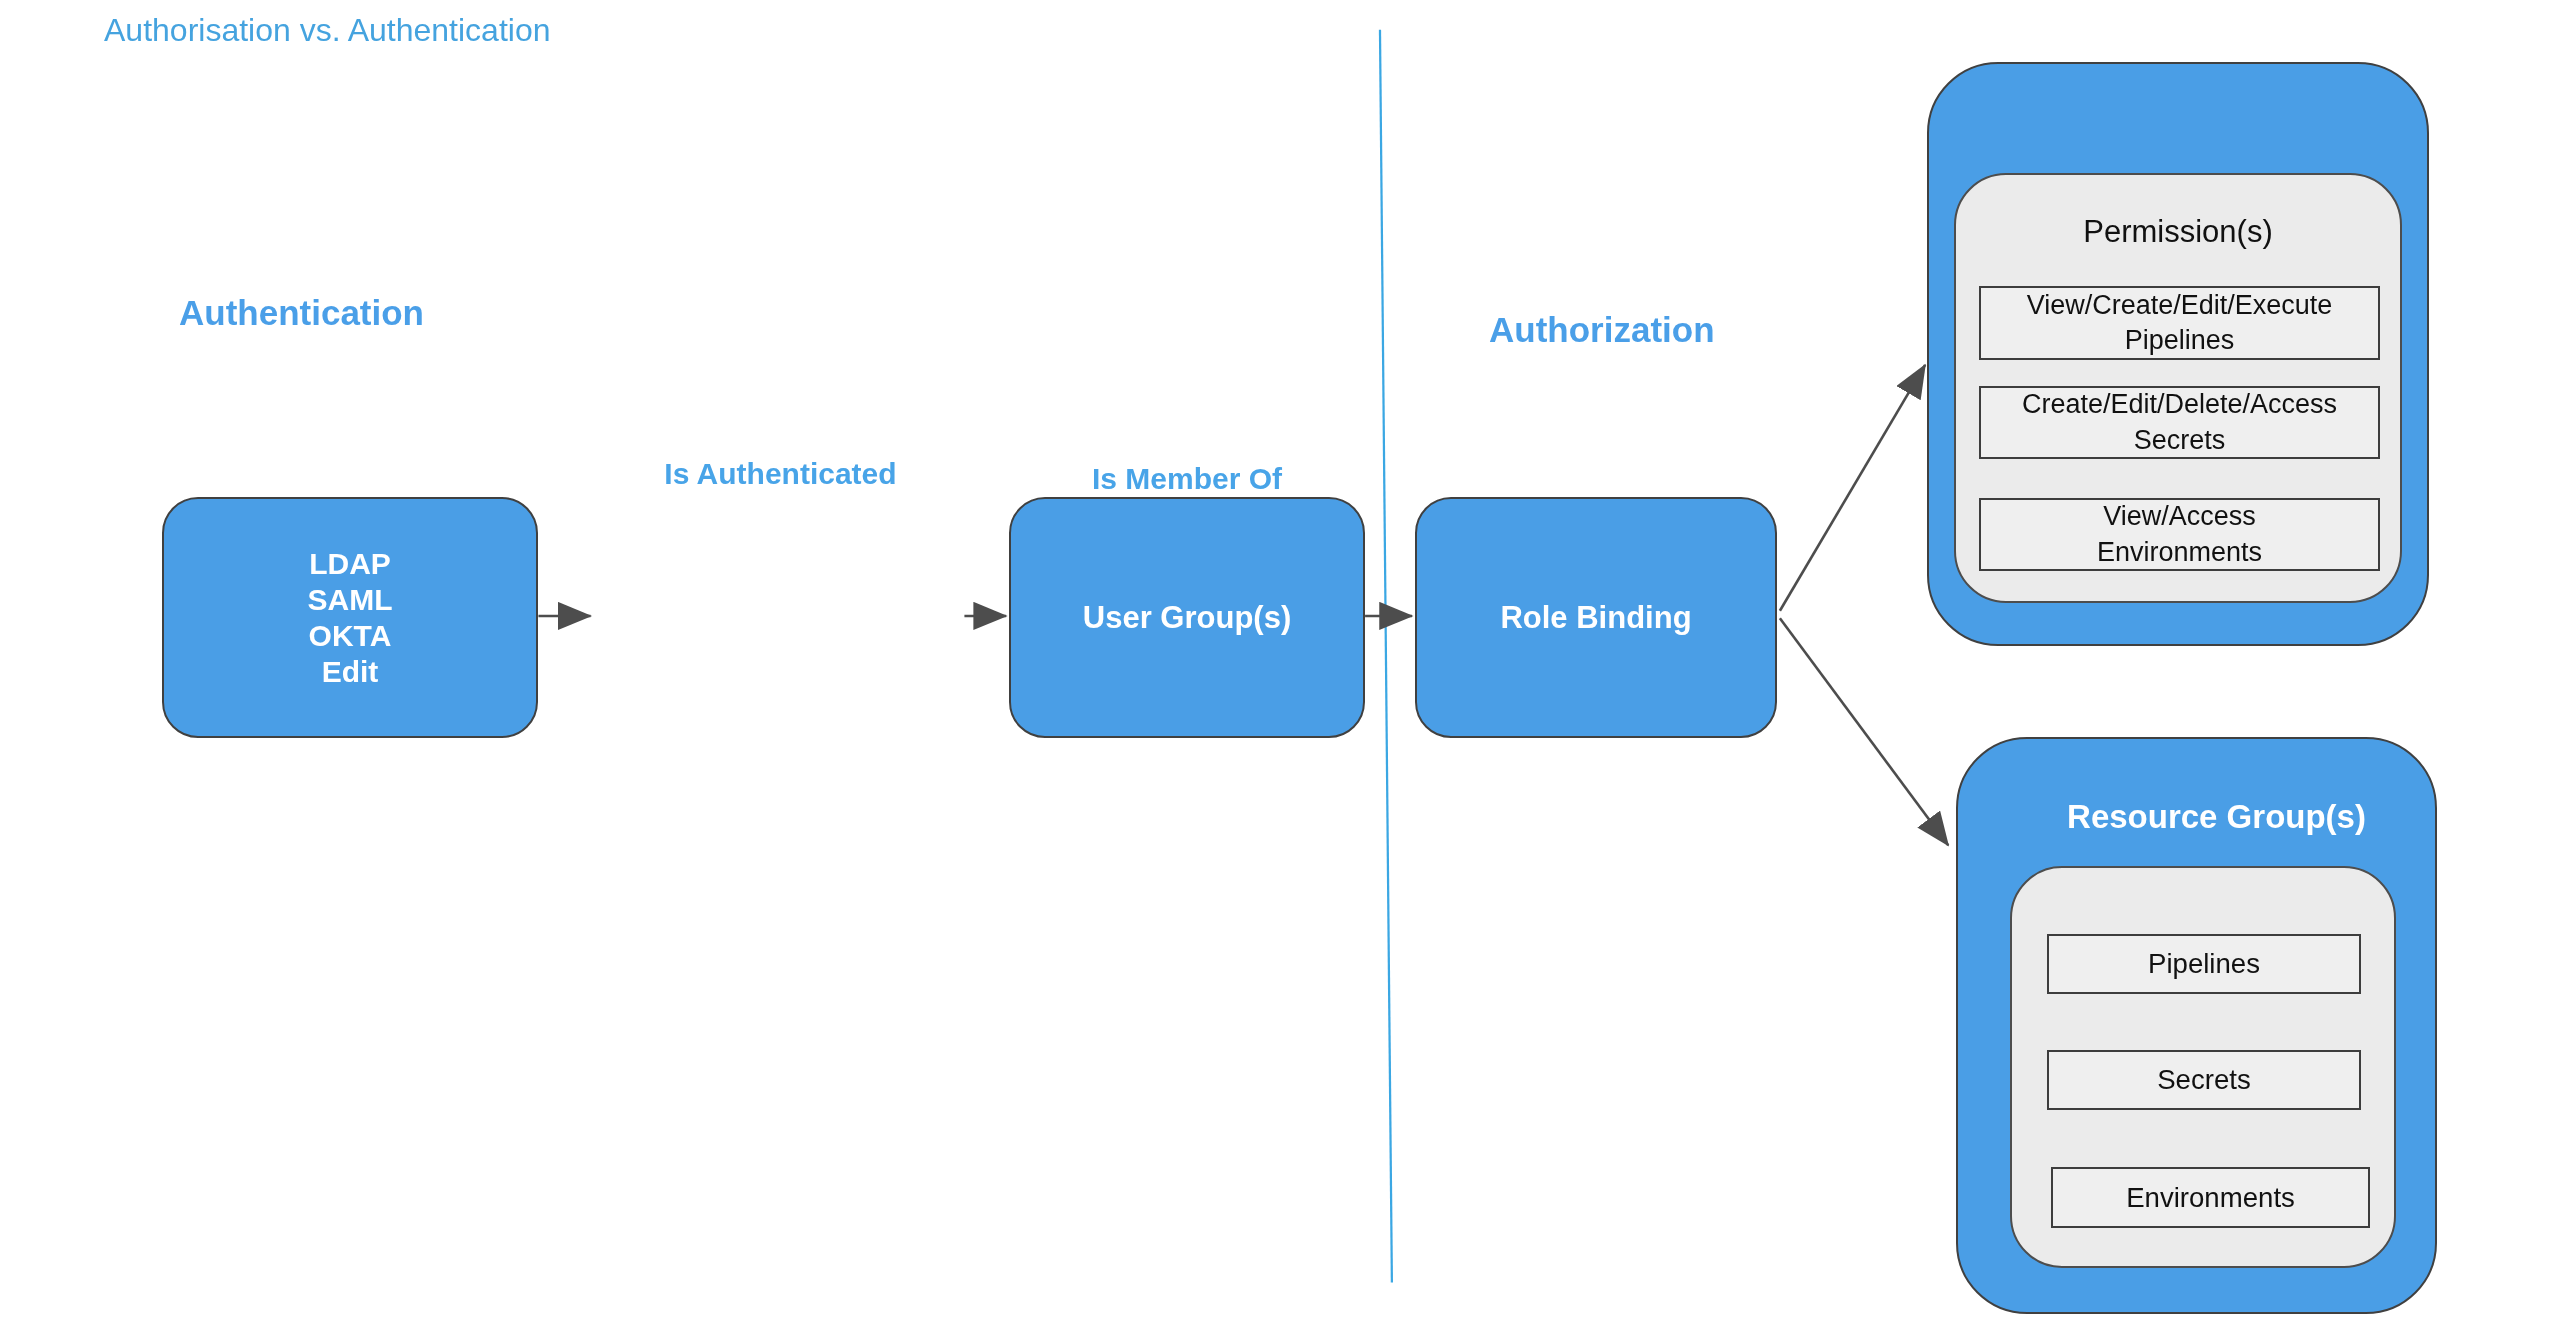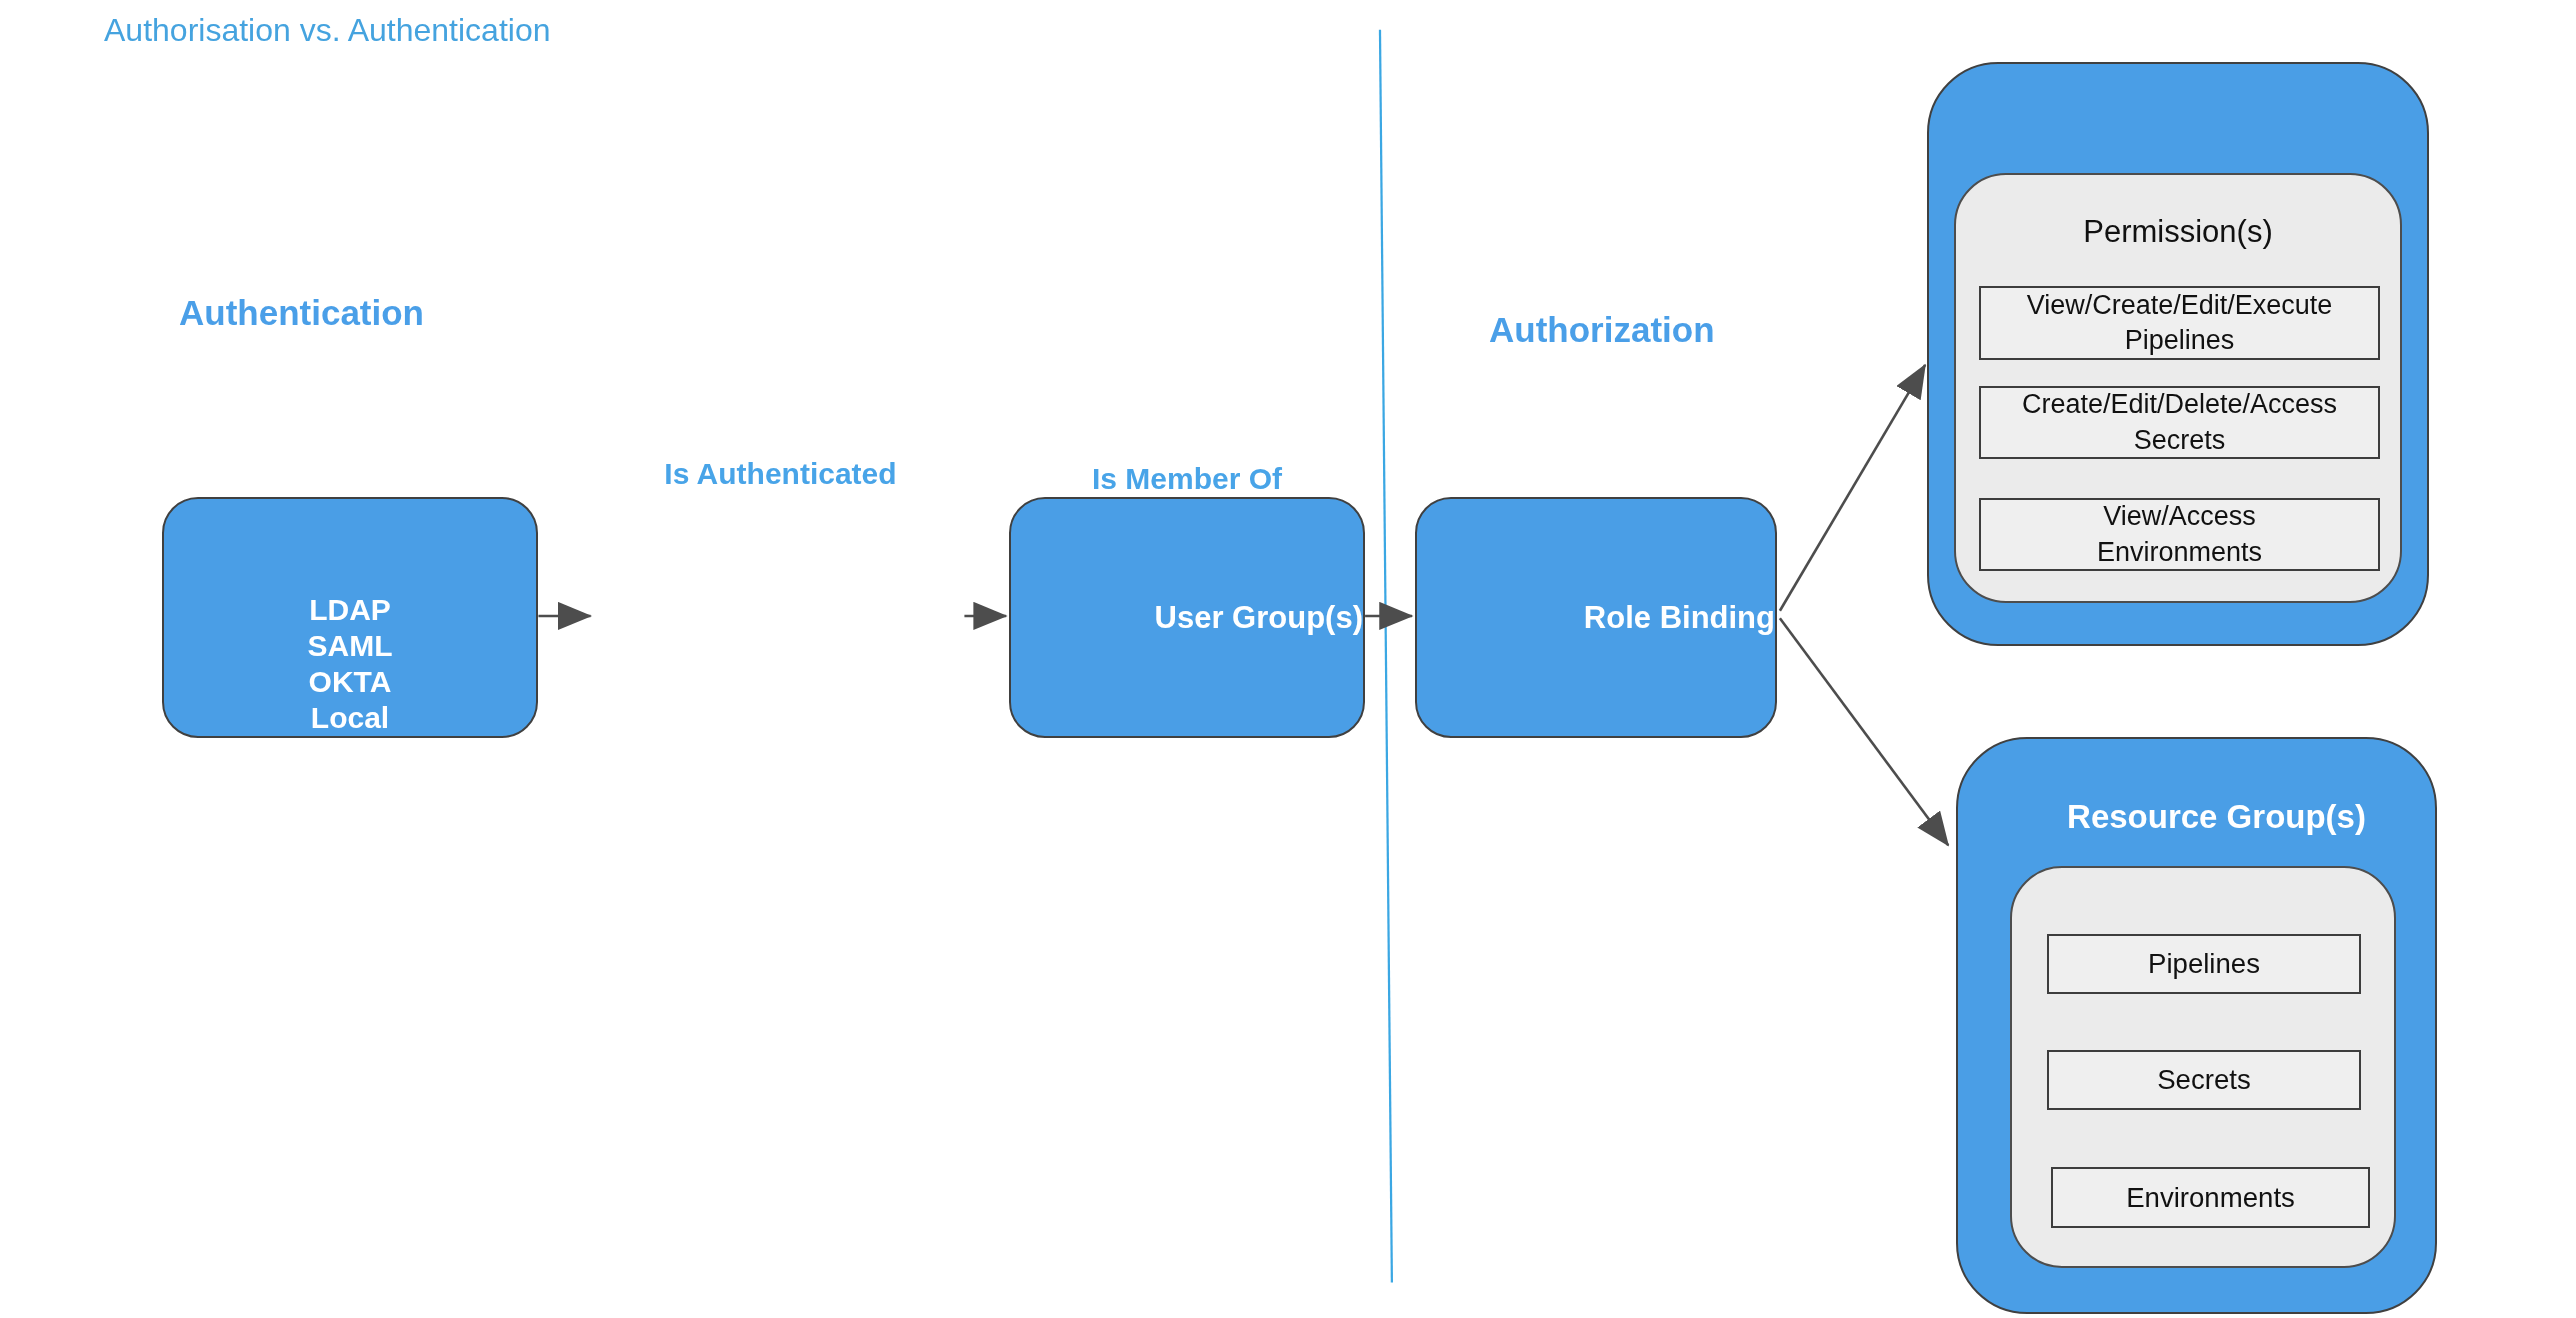--- a/index.html
+++ b/index.html
@@ -30,7 +30,7 @@
   .node{
     position:absolute;background:var(--node-blue);border:2.2px solid var(--node-border);
     border-radius:36px;color:var(--white-text);font-weight:bold;font-size:31px;
-    display:flex;align-items:center;justify-content:flex-end;text-align:center;box-sizing:border-box;
+    display:flex;align-items:center;justify-content:center;text-align:center;box-sizing:border-box;
   }
   .idp{left:162px;top:497px;width:376px;height:241px;flex-direction:column;font-size:30px;line-height:1.2;}
   .users{left:596px;top:497px;width:369px;height:241px;}

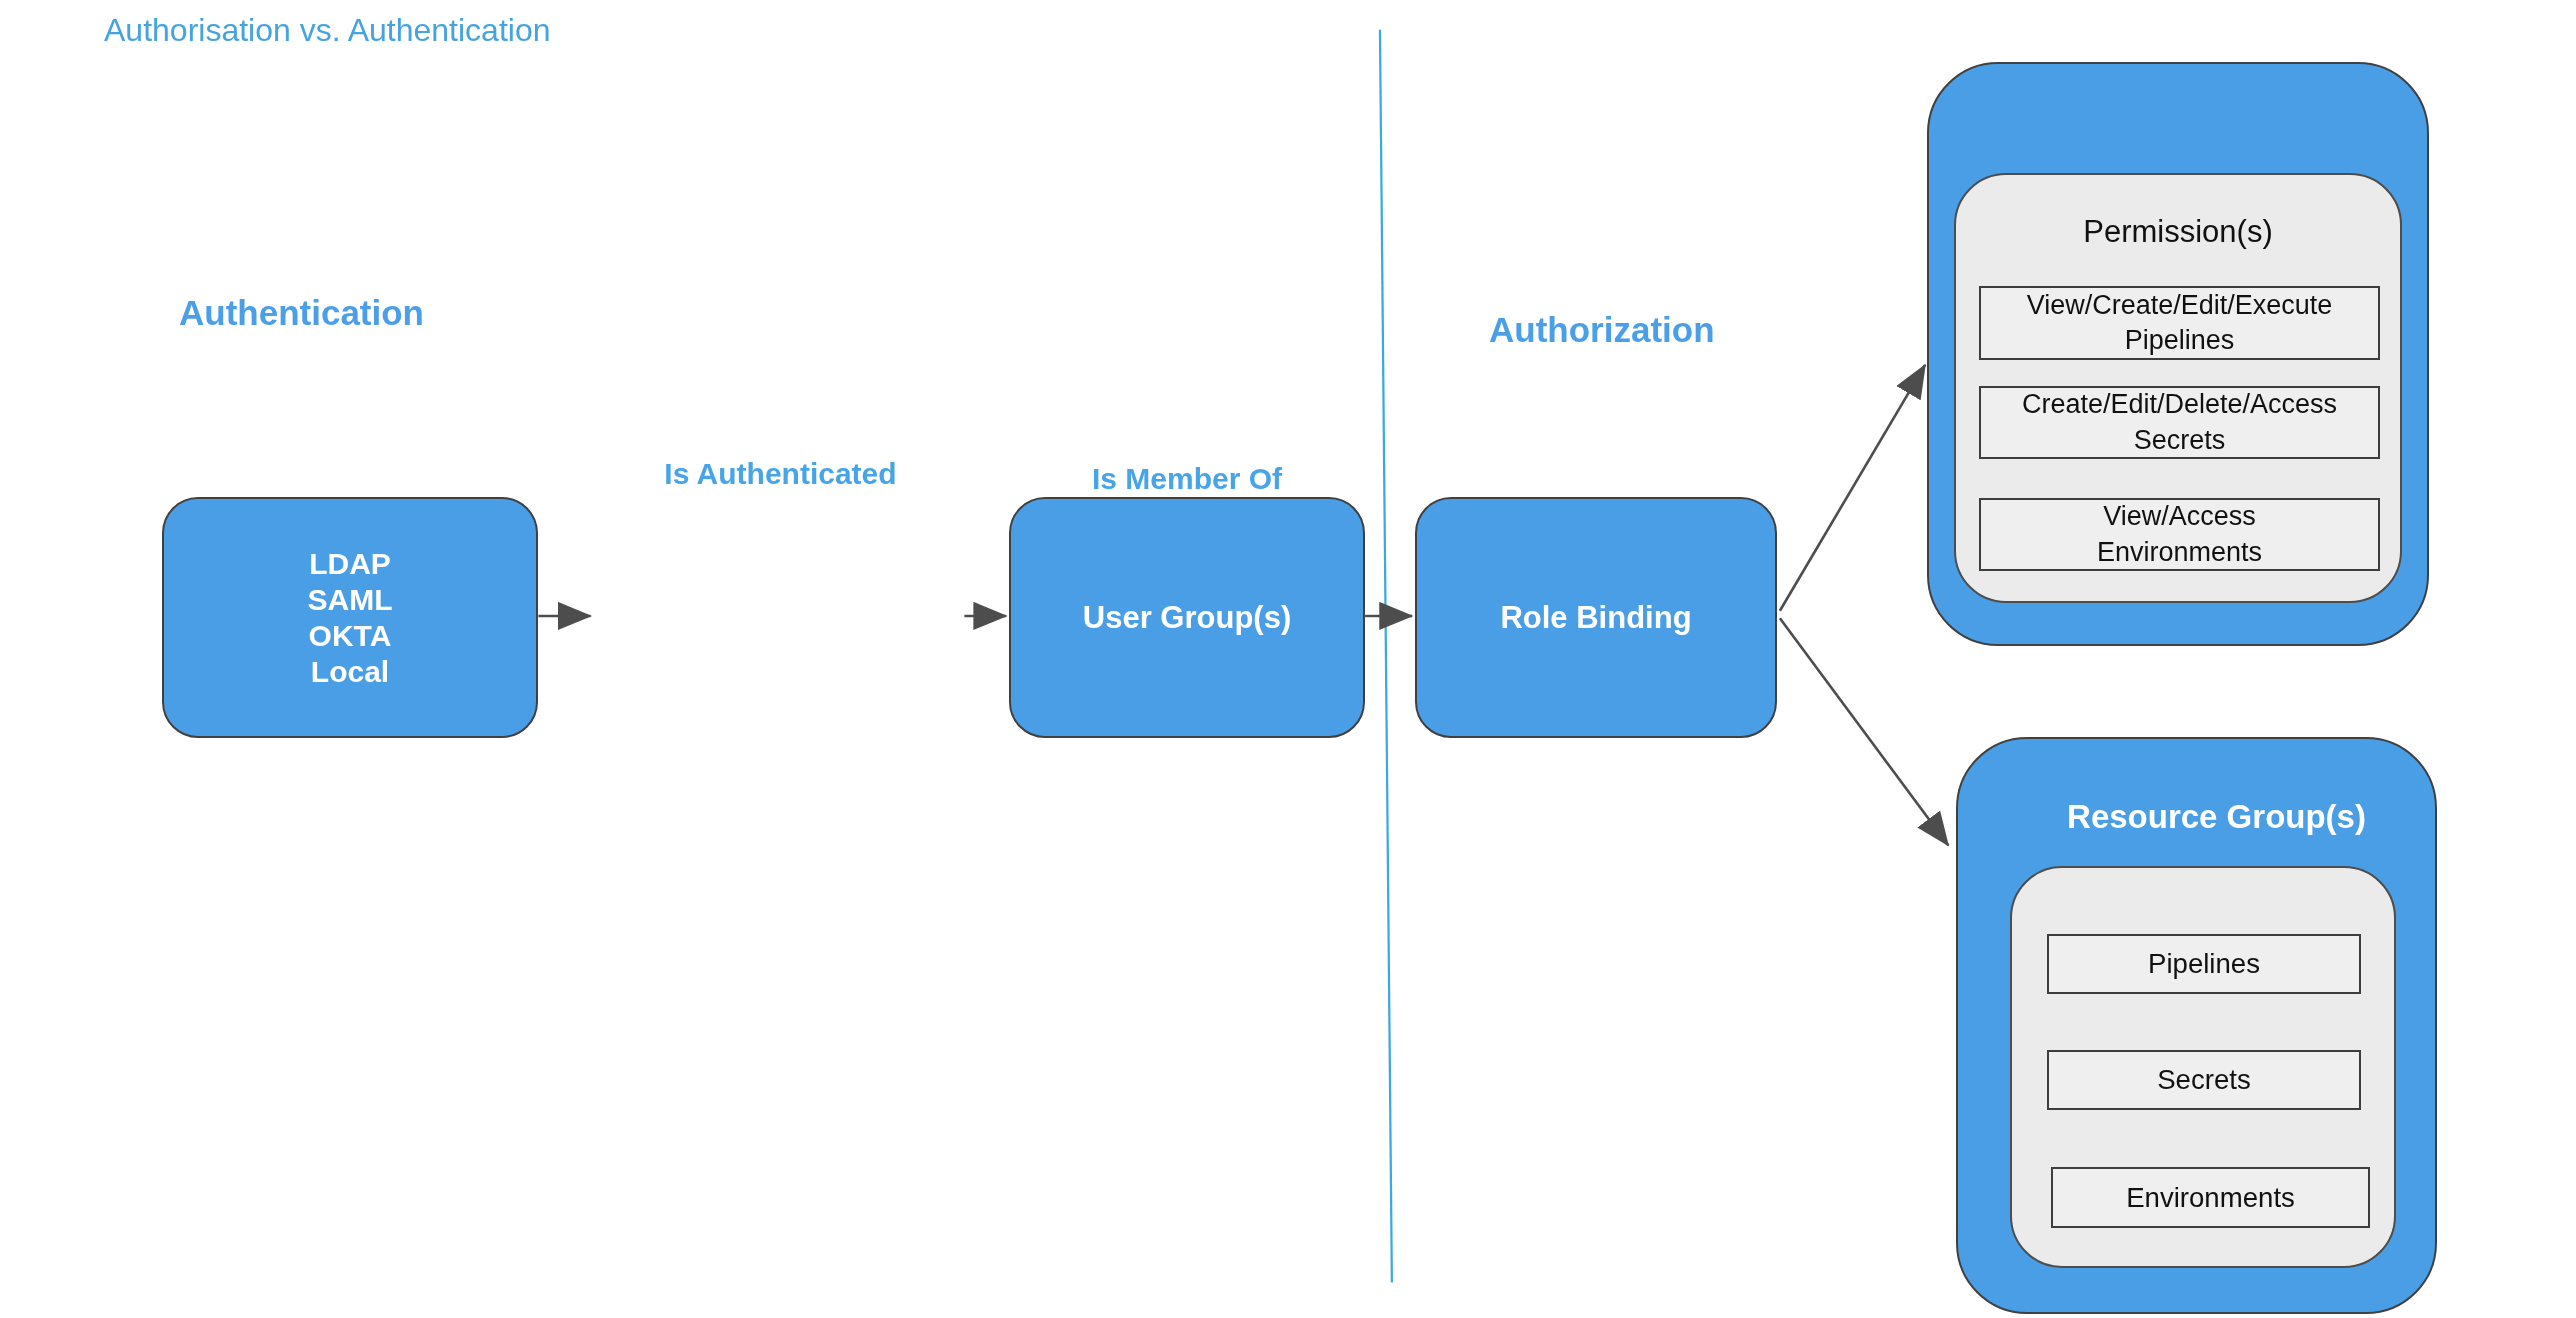--- a/index.html
+++ b/index.html
@@ -95,7 +95,7 @@
     <div class="idp-line">LDAP</div>
     <div class="idp-line">SAML</div>
     <div class="idp-line">OKTA</div>
-    <div class="idp-line">Local</div>
+    <div class="idp-line">Edit</div>
   </div>
 
   <div class="node groups">User Group(s)</div>

